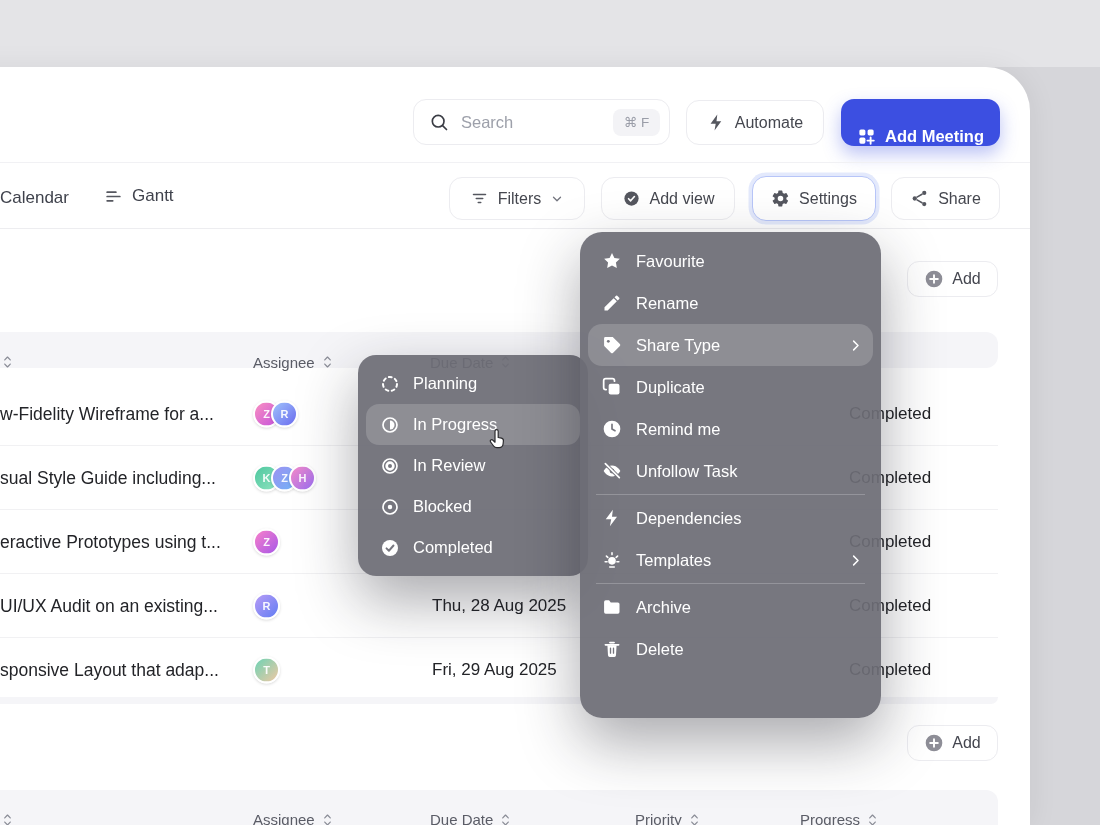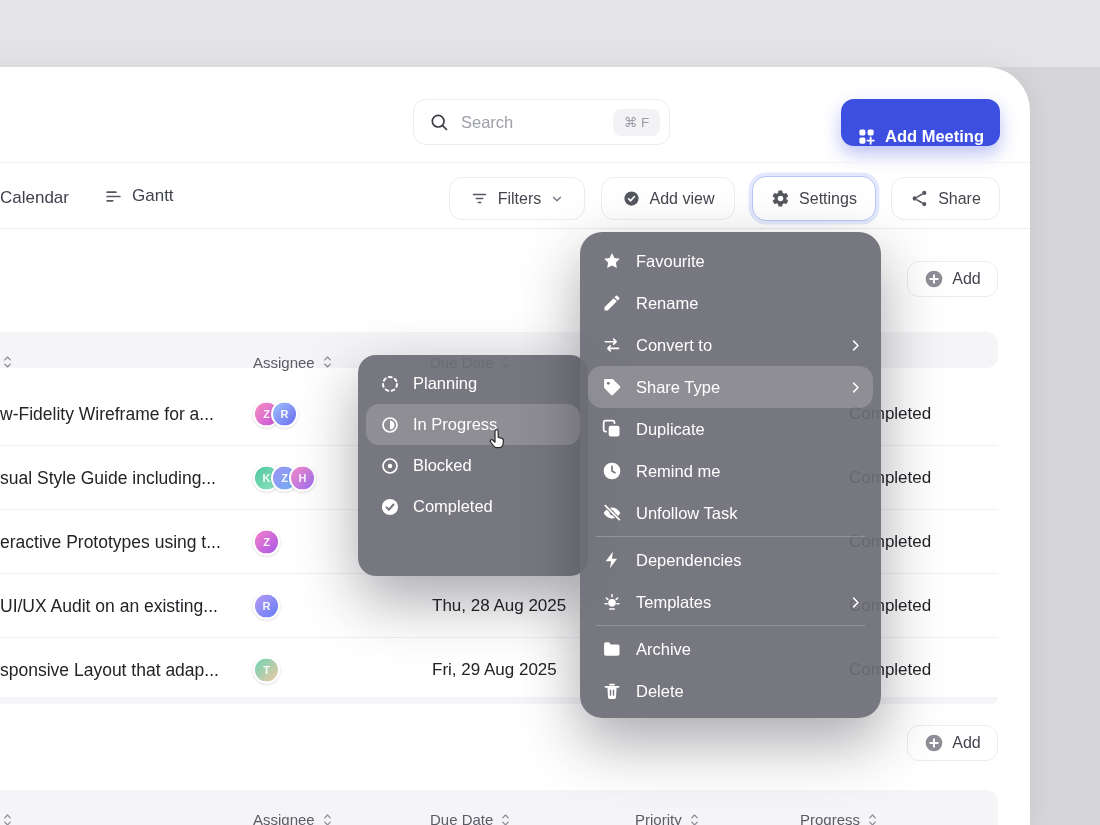--- a/index.html
+++ b/index.html
@@ -102,6 +102,14 @@
     <span class="kbd-badge">⌘ F</span>
   </div>
 
+  <div class="btn automate">
+    <span class="ic bic">
+        <svg viewBox="0 0 24 24">
+          <path d="M13 2 4.5 13.5H11L9.5 22 18 10.5h-6L13 2Z" fill="currentColor"></path>
+        </svg>
+      </span>
+    <span>Automate</span>
+  </div>
 
   <div class="btn add-meeting">
     <span class="ic bic">

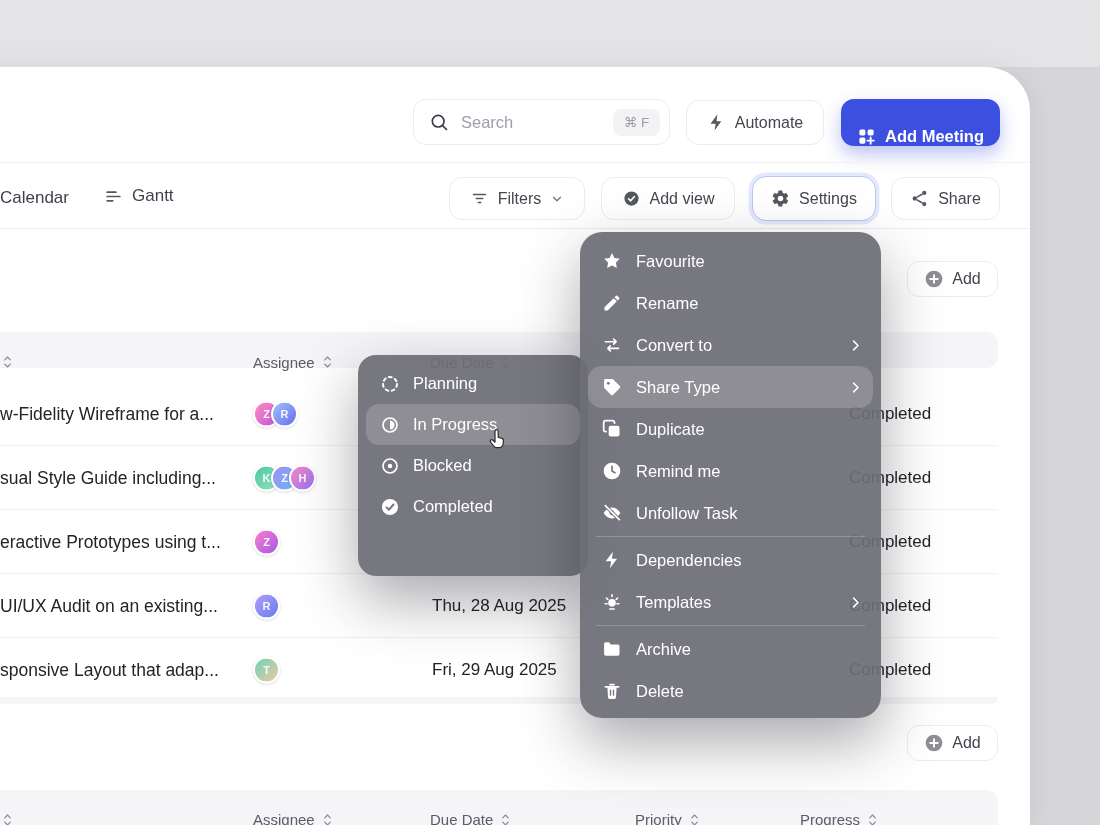--- a/index.html
+++ b/index.html
@@ -375,19 +375,6 @@
         </span>
         <span class="mlabel">Rename</span>
       </div>
-      <div class="mitem">
-        <span class="ic mic">
-          <svg viewBox="0 0 24 24">
-            <path d="M4 8h13m0 0-3-3m3 3-3 3M20 16H7m0 0 3-3m-3 3 3 3" stroke="currentColor" stroke-width="1.9" fill="none" stroke-linecap="round" stroke-linejoin="round"></path>
-          </svg>
-        </span>
-        <span class="mlabel">Convert to</span>
-        <span class="ic mchev">
-          <svg viewBox="0 0 24 24">
-            <path d="m9 5 7 7-7 7" stroke="currentColor" stroke-width="2.4" fill="none" stroke-linecap="round" stroke-linejoin="round"></path>
-          </svg>
-        </span>
-      </div>
       <div class="mitem active">
         <span class="ic mic">
           <svg viewBox="0 0 24 24">

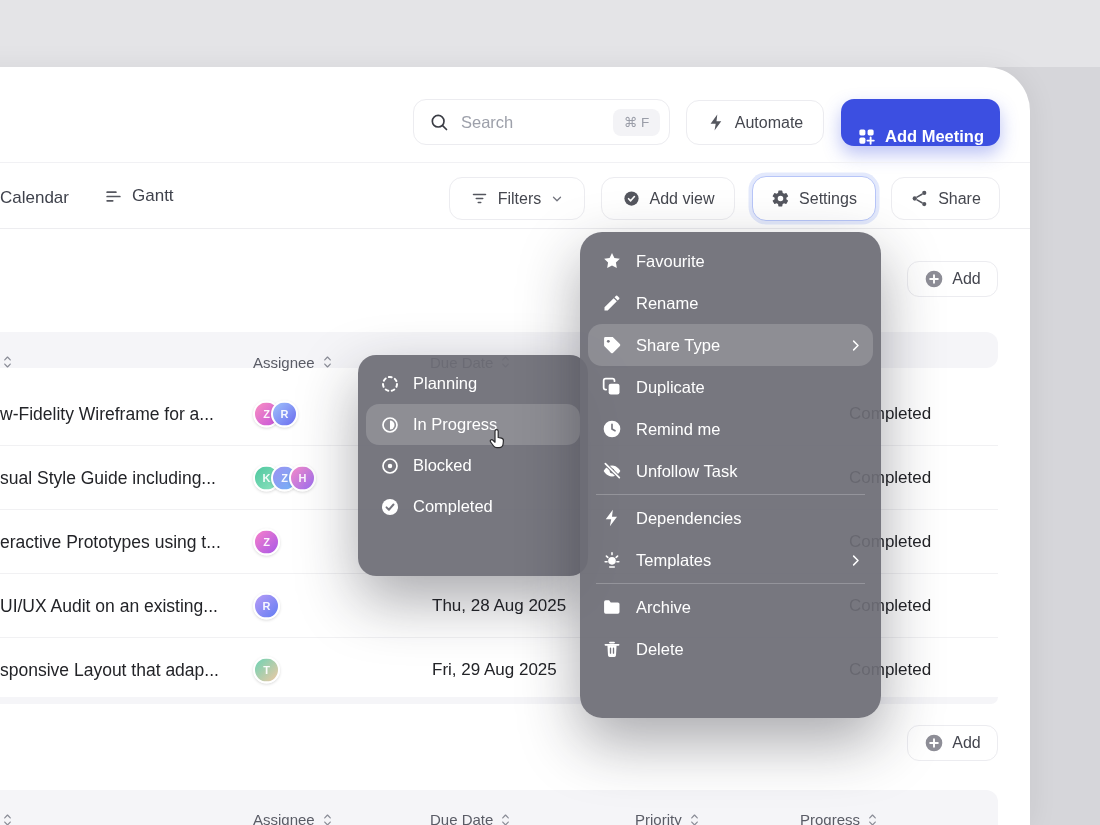--- a/index.html
+++ b/index.html
@@ -342,6 +342,15 @@
         <span class="ic mic">
           <svg viewBox="0 0 24 24">
             <circle cx="12" cy="12" r="8.4" fill="none" stroke="currentColor" stroke-width="2"></circle>
+            <circle cx="12" cy="12" r="4" fill="none" stroke="currentColor" stroke-width="3.2"></circle>
+          </svg>
+        </span>
+        <span class="mlabel">In Review</span>
+      </div>
+      <div class="mitem">
+        <span class="ic mic">
+          <svg viewBox="0 0 24 24">
+            <circle cx="12" cy="12" r="8.4" fill="none" stroke="currentColor" stroke-width="2"></circle>
             <circle cx="12" cy="12" r="2.7" fill="currentColor"></circle>
           </svg>
         </span>

